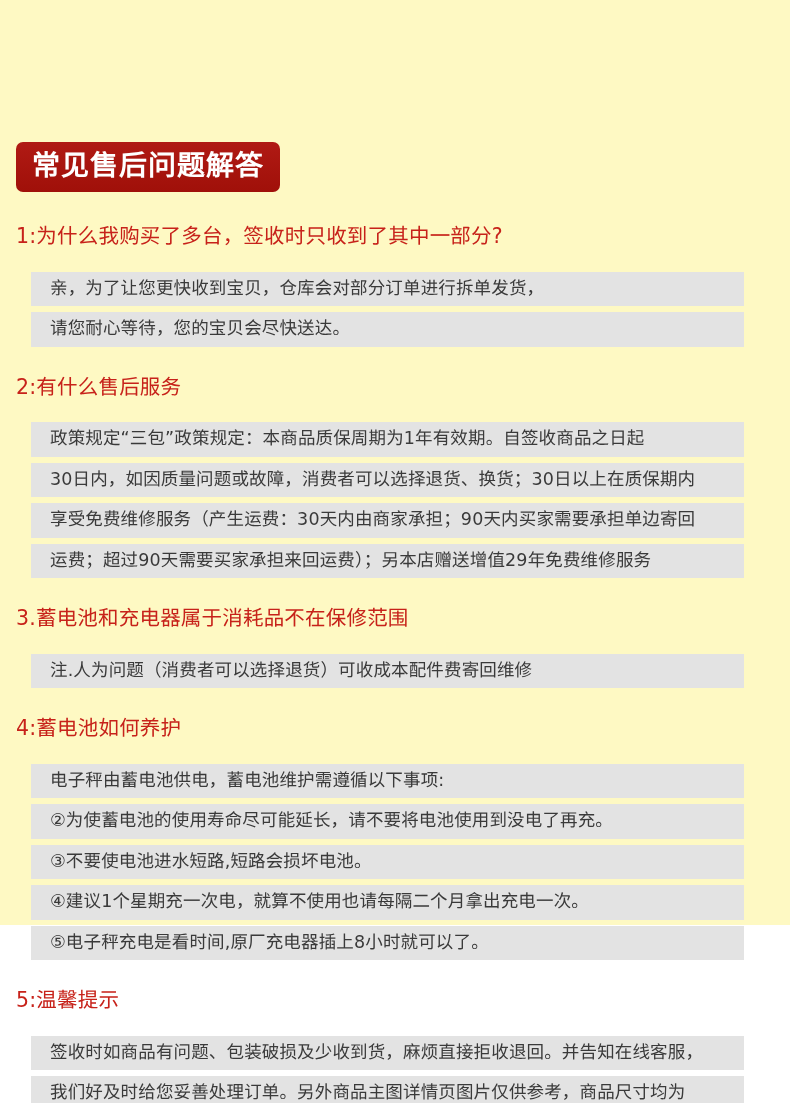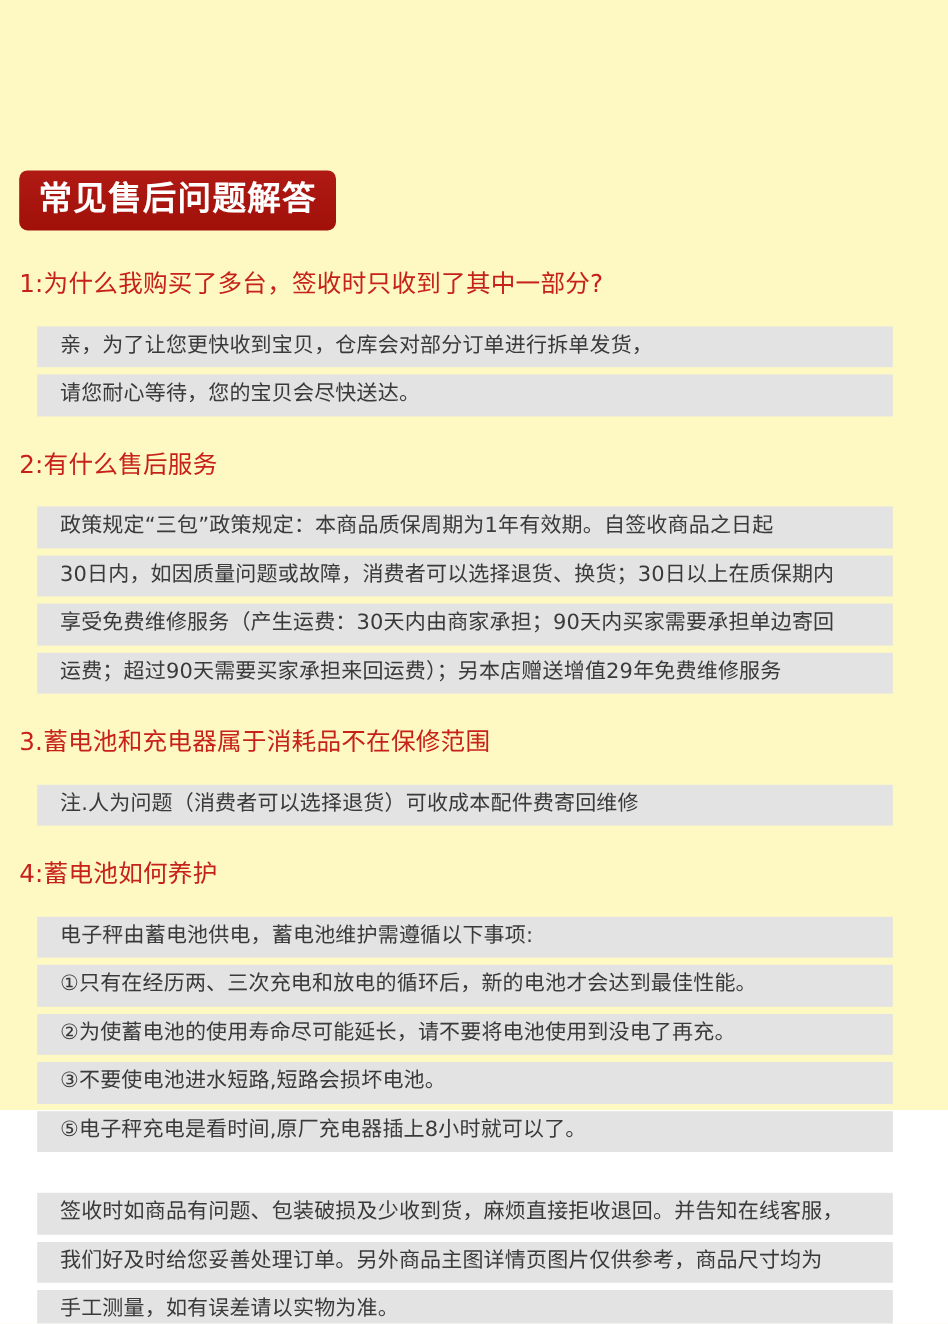--- a/index.html
+++ b/index.html
@@ -119,7 +119,6 @@
         <div class="q-head">4:蓄电池如何养护</div>
         <div class="lines">
           <div class="line">电子秤由蓄电池供电，蓄电池维护需遵循以下事项:</div>
-          <div class="line">①只有在经历两、三次充电和放电的循环后，新的电池才会达到最佳性能。</div>
           <div class="line">②为使蓄电池的使用寿命尽可能延长，请不要将电池使用到没电了再充。</div>
           <div class="line">③不要使电池进水短路,短路会损坏电池。</div>
           <div class="line">⑤电子秤充电是看时间,原厂充电器插上8小时就可以了。</div>

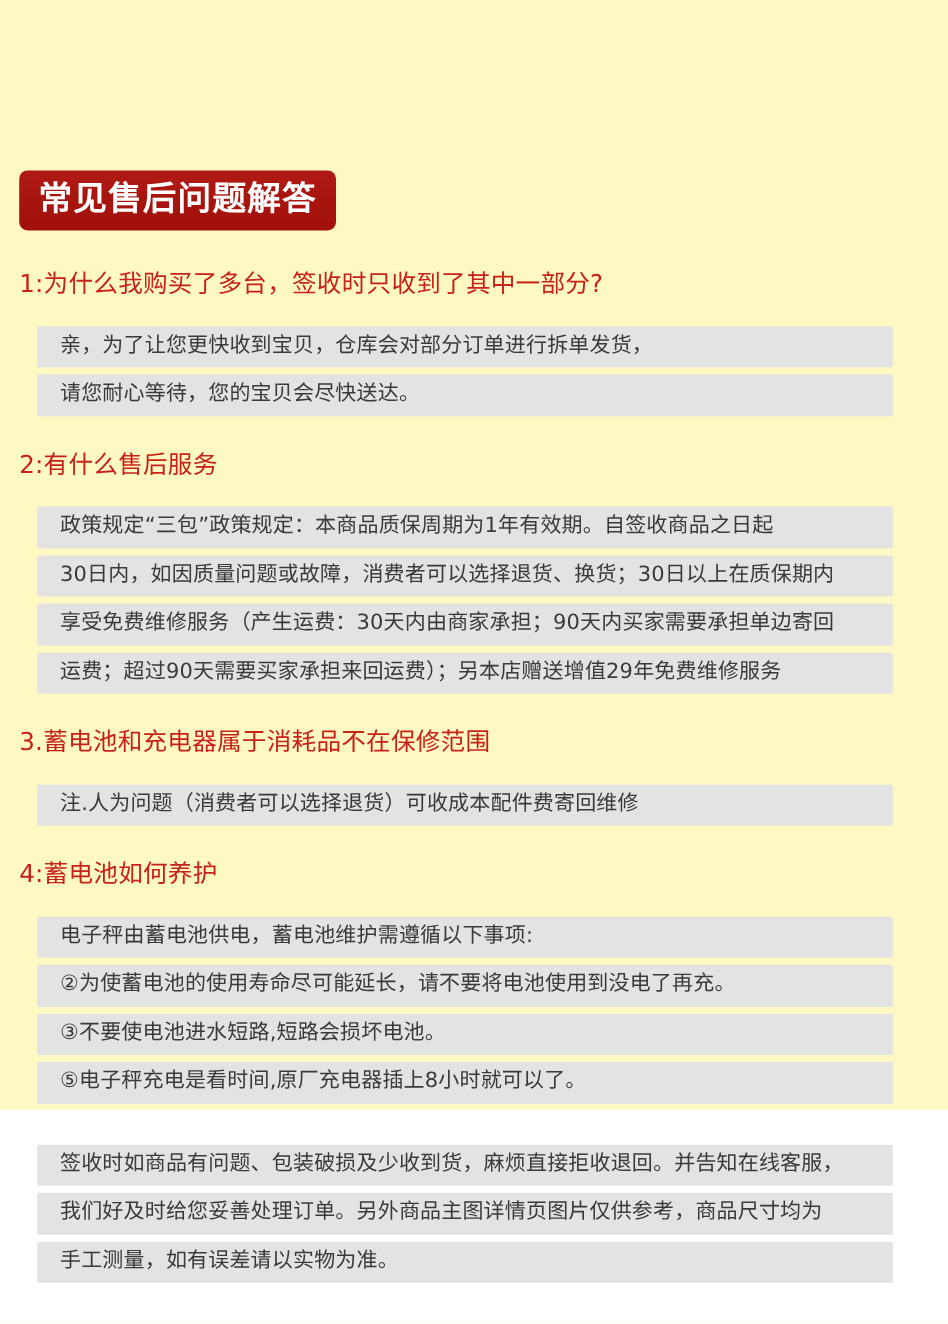--- a/index.html
+++ b/index.html
@@ -121,6 +121,7 @@
           <div class="line">电子秤由蓄电池供电，蓄电池维护需遵循以下事项:</div>
           <div class="line">②为使蓄电池的使用寿命尽可能延长，请不要将电池使用到没电了再充。</div>
           <div class="line">③不要使电池进水短路,短路会损坏电池。</div>
+          <div class="line">④建议1个星期充一次电，就算不使用也请每隔二个月拿出充电一次。</div>
           <div class="line">⑤电子秤充电是看时间,原厂充电器插上8小时就可以了。</div>
         </div>
       </div>

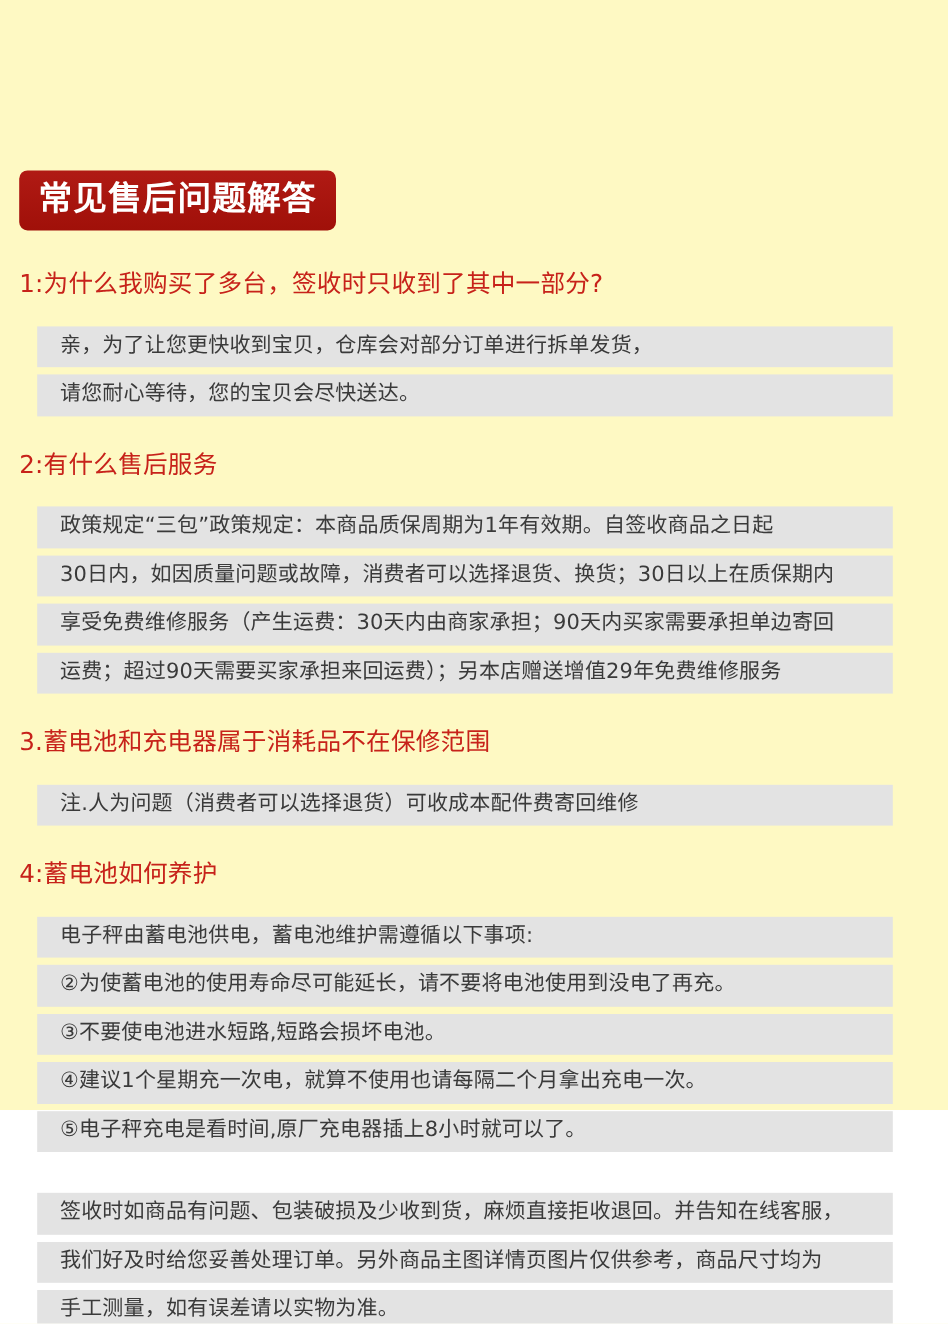--- a/index.html
+++ b/index.html
@@ -126,6 +126,7 @@
         </div>
       </div>
       <div class="section">
+        <div class="q-head">5:温馨提示</div>
         <div class="lines">
           <div class="line">签收时如商品有问题、包装破损及少收到货，麻烦直接拒收退回。并告知在线客服，</div>
           <div class="line">我们好及时给您妥善处理订单。另外商品主图详情页图片仅供参考，商品尺寸均为</div>

